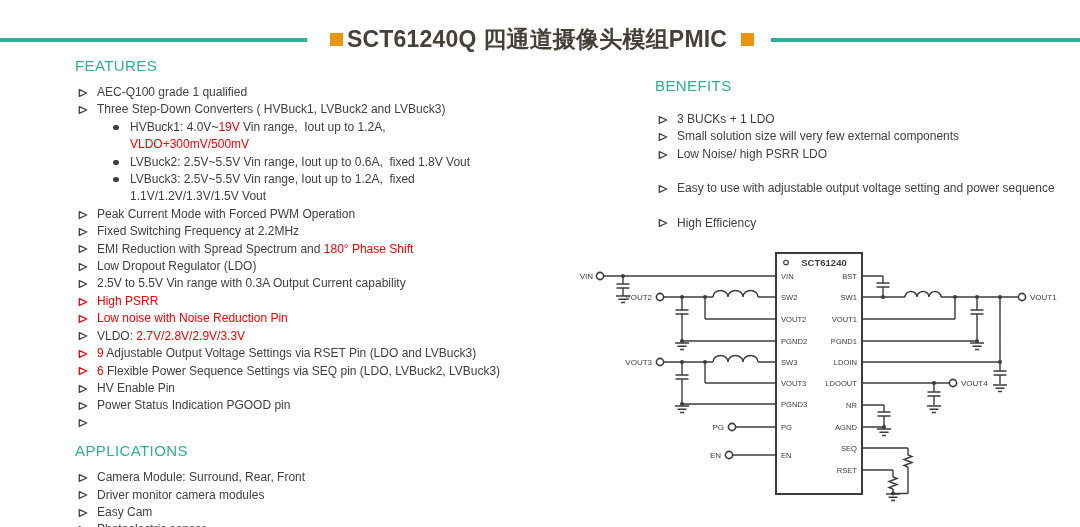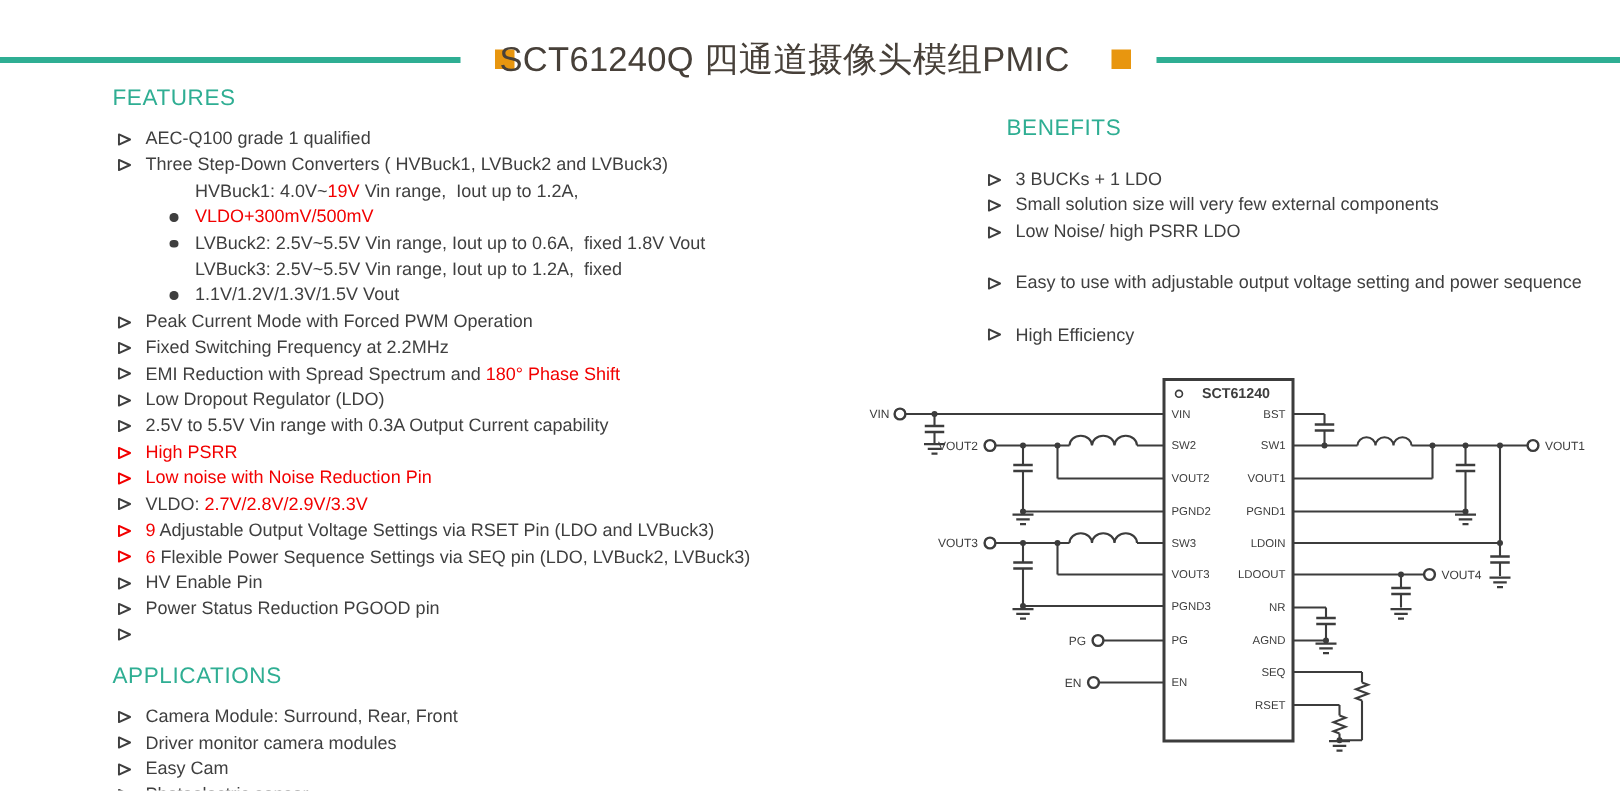--- a/index.html
+++ b/index.html
@@ -23,7 +23,7 @@
   .sq.left{left:330px;}
   .sq.right{left:741px;}
   .page-title{
-    position:absolute;left:333px;top:23px;font-size:23px;font-weight:normal;
+    position:absolute;left:347px;top:23px;font-size:23px;font-weight:bold;
     color:#474039;letter-spacing:.2px;white-space:nowrap;line-height:1.4;
   }
   

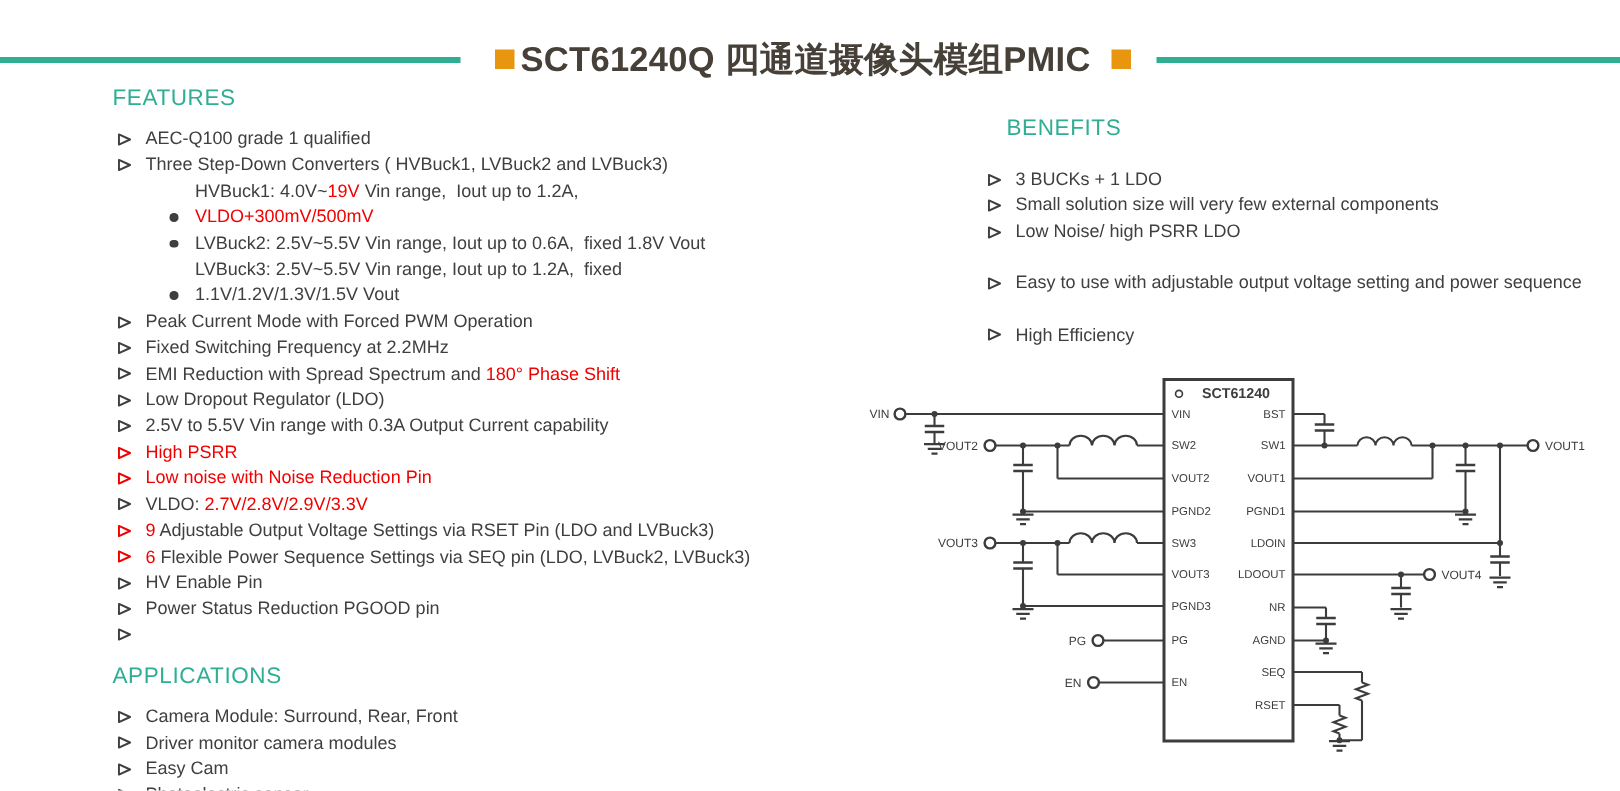--- a/index.html
+++ b/index.html
@@ -34,7 +34,7 @@
   .col-left{position:absolute;left:75px;top:56px;width:432px;}
   .col-right{position:absolute;left:655px;top:76px;width:425px;}
   .col-left .sec-h{margin-bottom:9px;}
-  .col-right .sec-h{margin-bottom:16px;margin-left:16px;}
+  .col-right .sec-h{margin-bottom:16px;}
   .apps-h{margin-top:9px;}
   
   .li{display:flex;align-items:flex-start;font-size:12px;line-height:17.4px;}

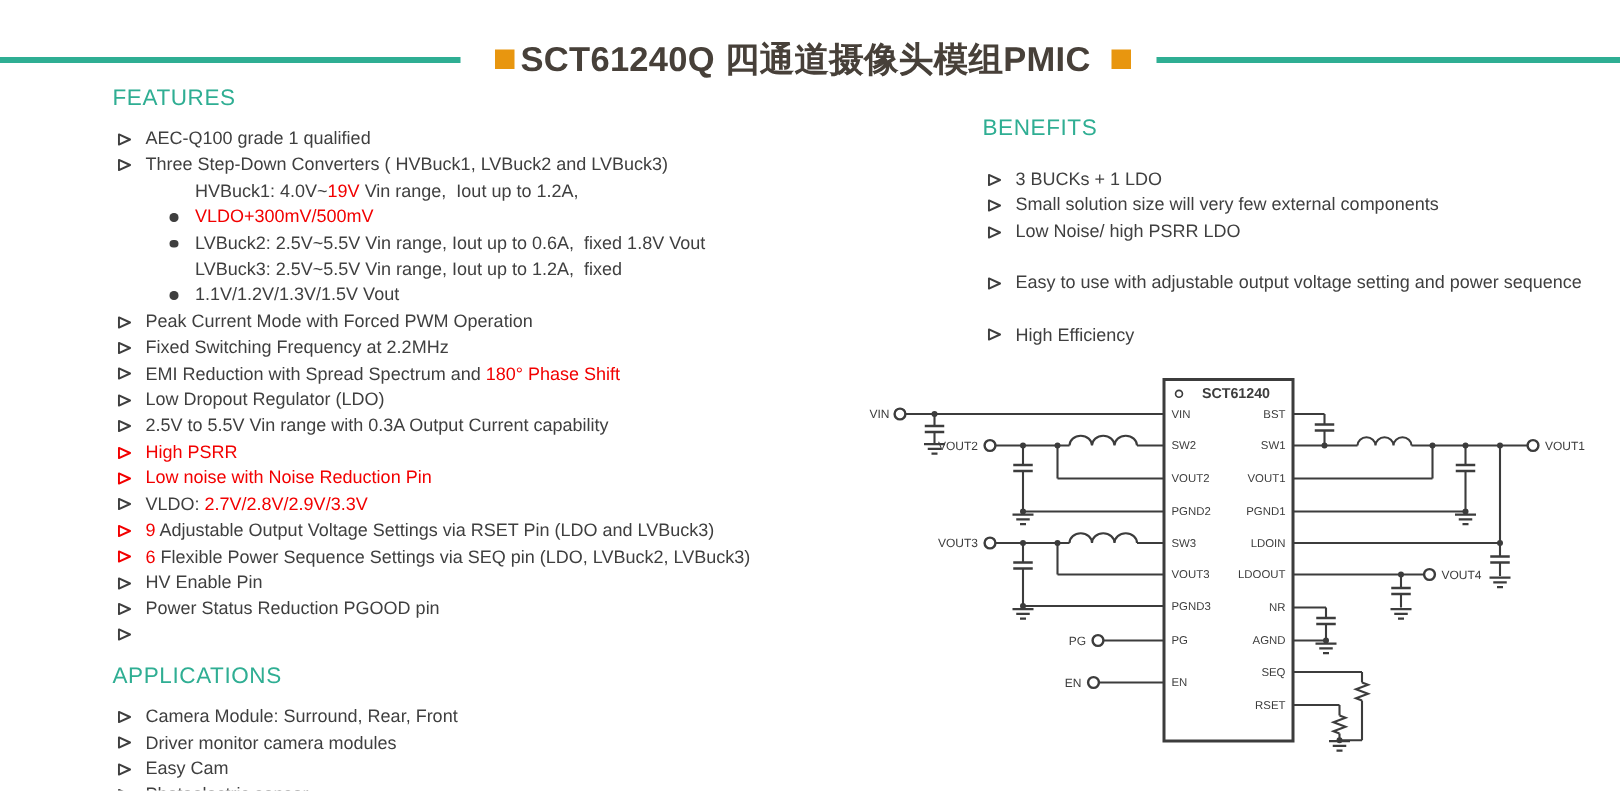--- a/index.html
+++ b/index.html
@@ -43,7 +43,7 @@
     height:17.4px;width:22px;padding-left:3px;color:var(--ink);
   }
   .li .marker.red{color:var(--red);}
-  .li.lvl2{margin-left:38px;align-items:flex-end;}
+  .li.lvl2{margin-left:38px;}
   .li.lvl2 .marker{width:17px;padding-left:0;}
   .dot{width:5.5px;height:5.5px;border-radius:50%;background:var(--ink);display:inline-block;}
   .txt{white-space:pre-wrap;}

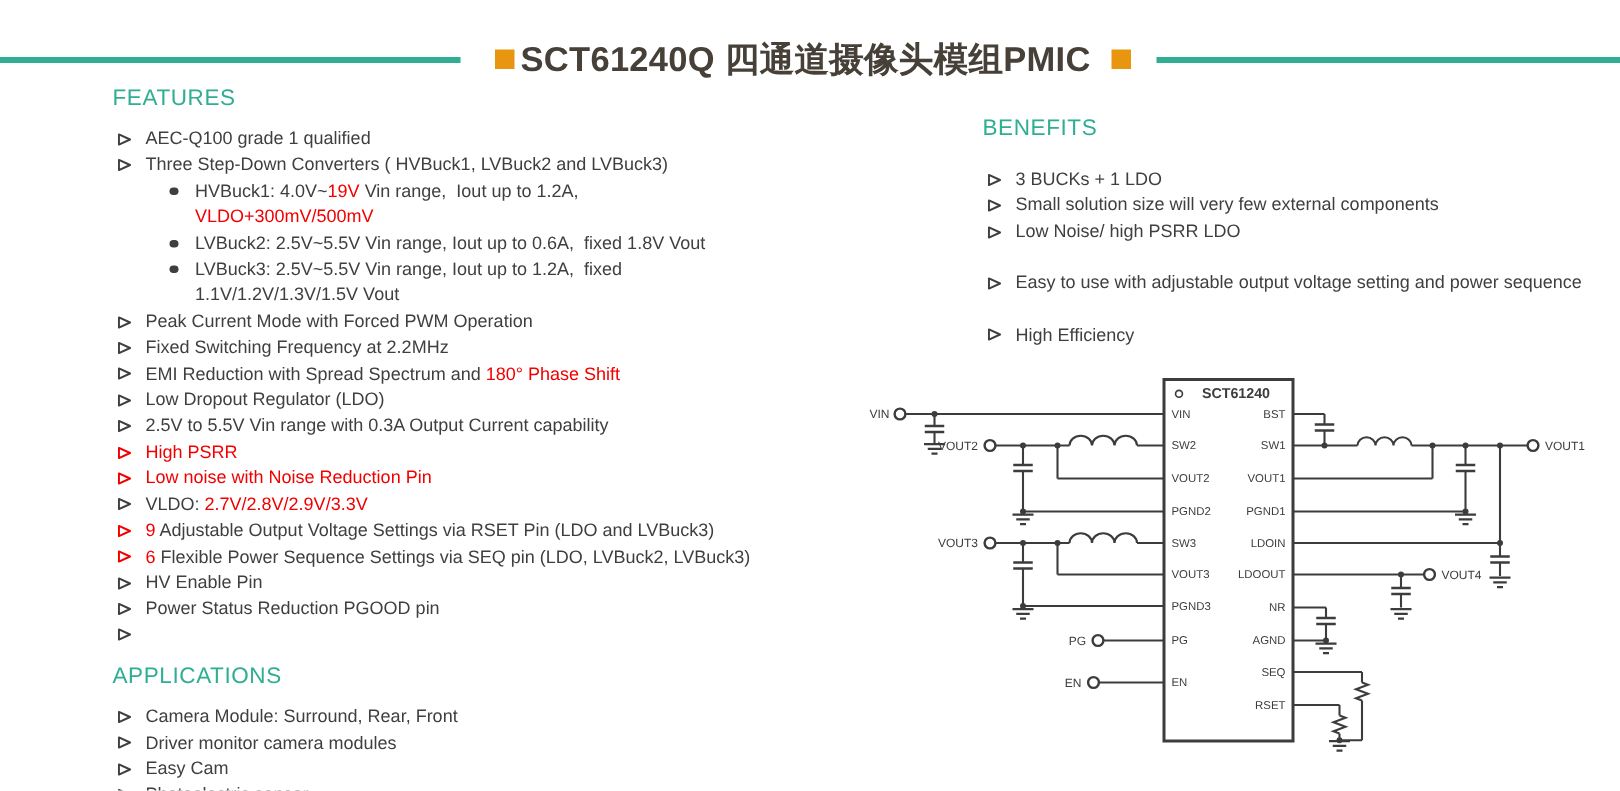--- a/index.html
+++ b/index.html
@@ -199,7 +199,7 @@
             <path d="M1.3 1.6 L8.7 5 L1.3 8.4 Z" fill="none" stroke="currentColor" stroke-width="1.3" stroke-linejoin="round"></path>
           </svg>
         </span>
-        <span class="txt"><span>Power Status Reduction PGOOD pin</span></span>
+        <span class="txt"><span>Power Status Indication PGOOD pin</span></span>
       </div>
       <div class="li lvl1">
         <span class="marker">

